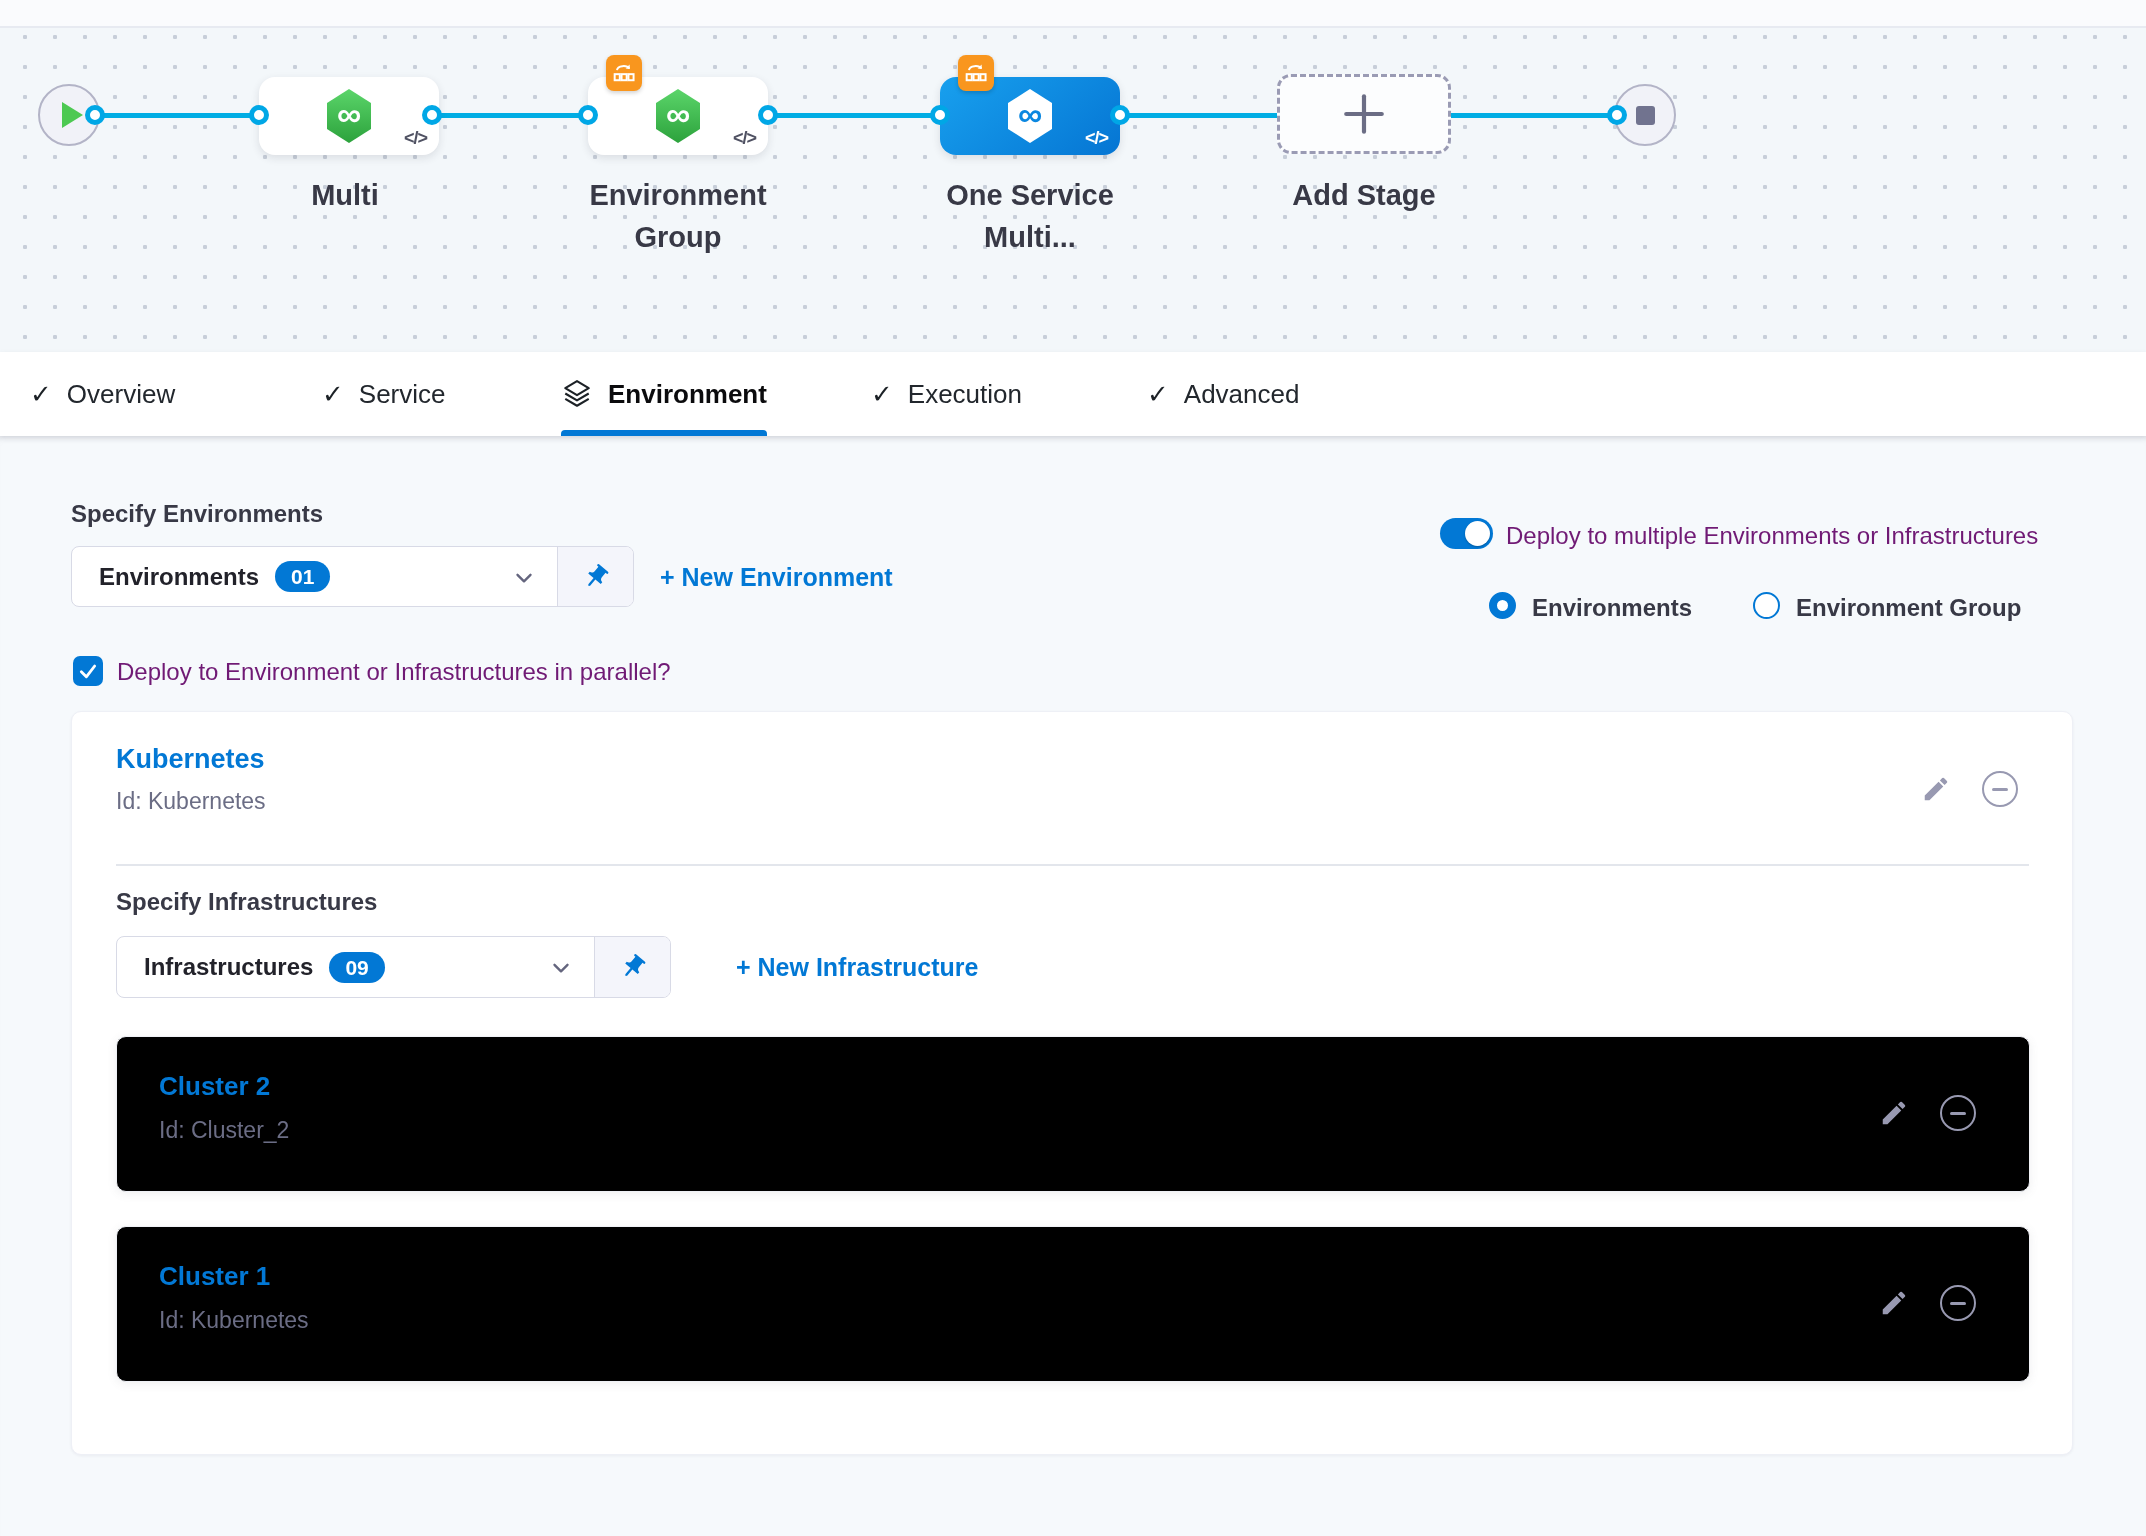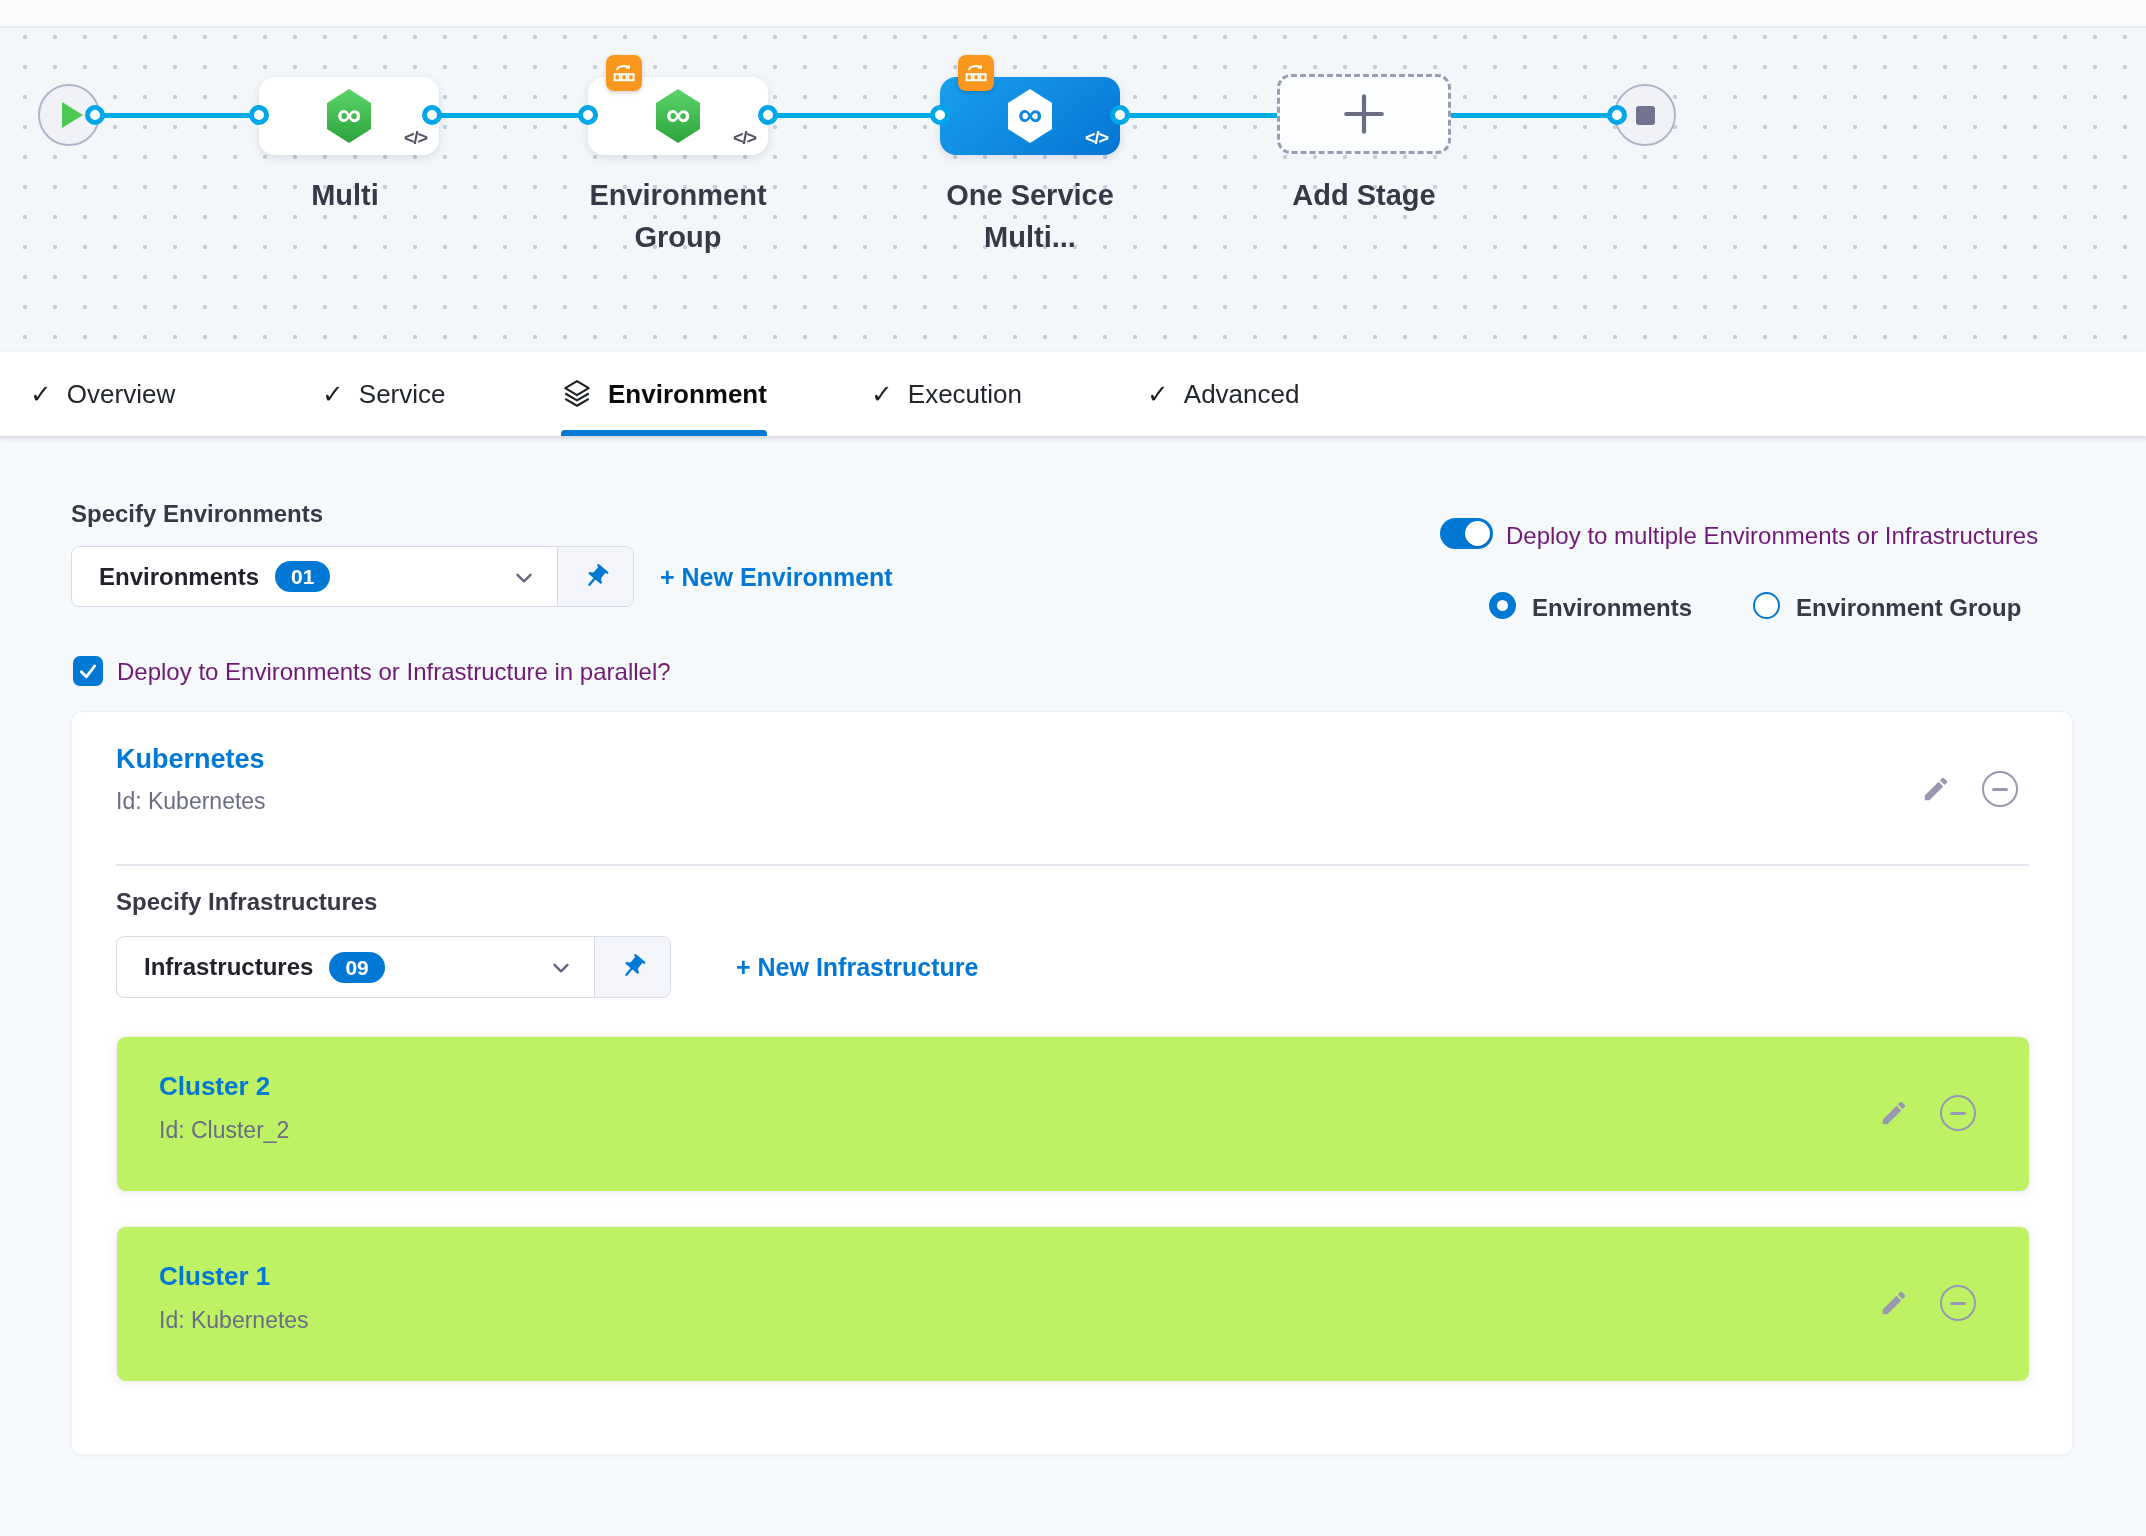--- a/index.html
+++ b/index.html
@@ -254,7 +254,7 @@
         <polyline points="4,13 10,19 20,6"></polyline>
       </svg>
     </div>
-    <div class="abs plain-label" style="left:117px;top:222px;">Deploy to Environments or Infrastructure in parallel?</div>
+    <div class="abs plain-label" style="left:117px;top:222px;">Deploy to Environment or Infrastructures in parallel?</div>
 
     <div class="big-card">
 

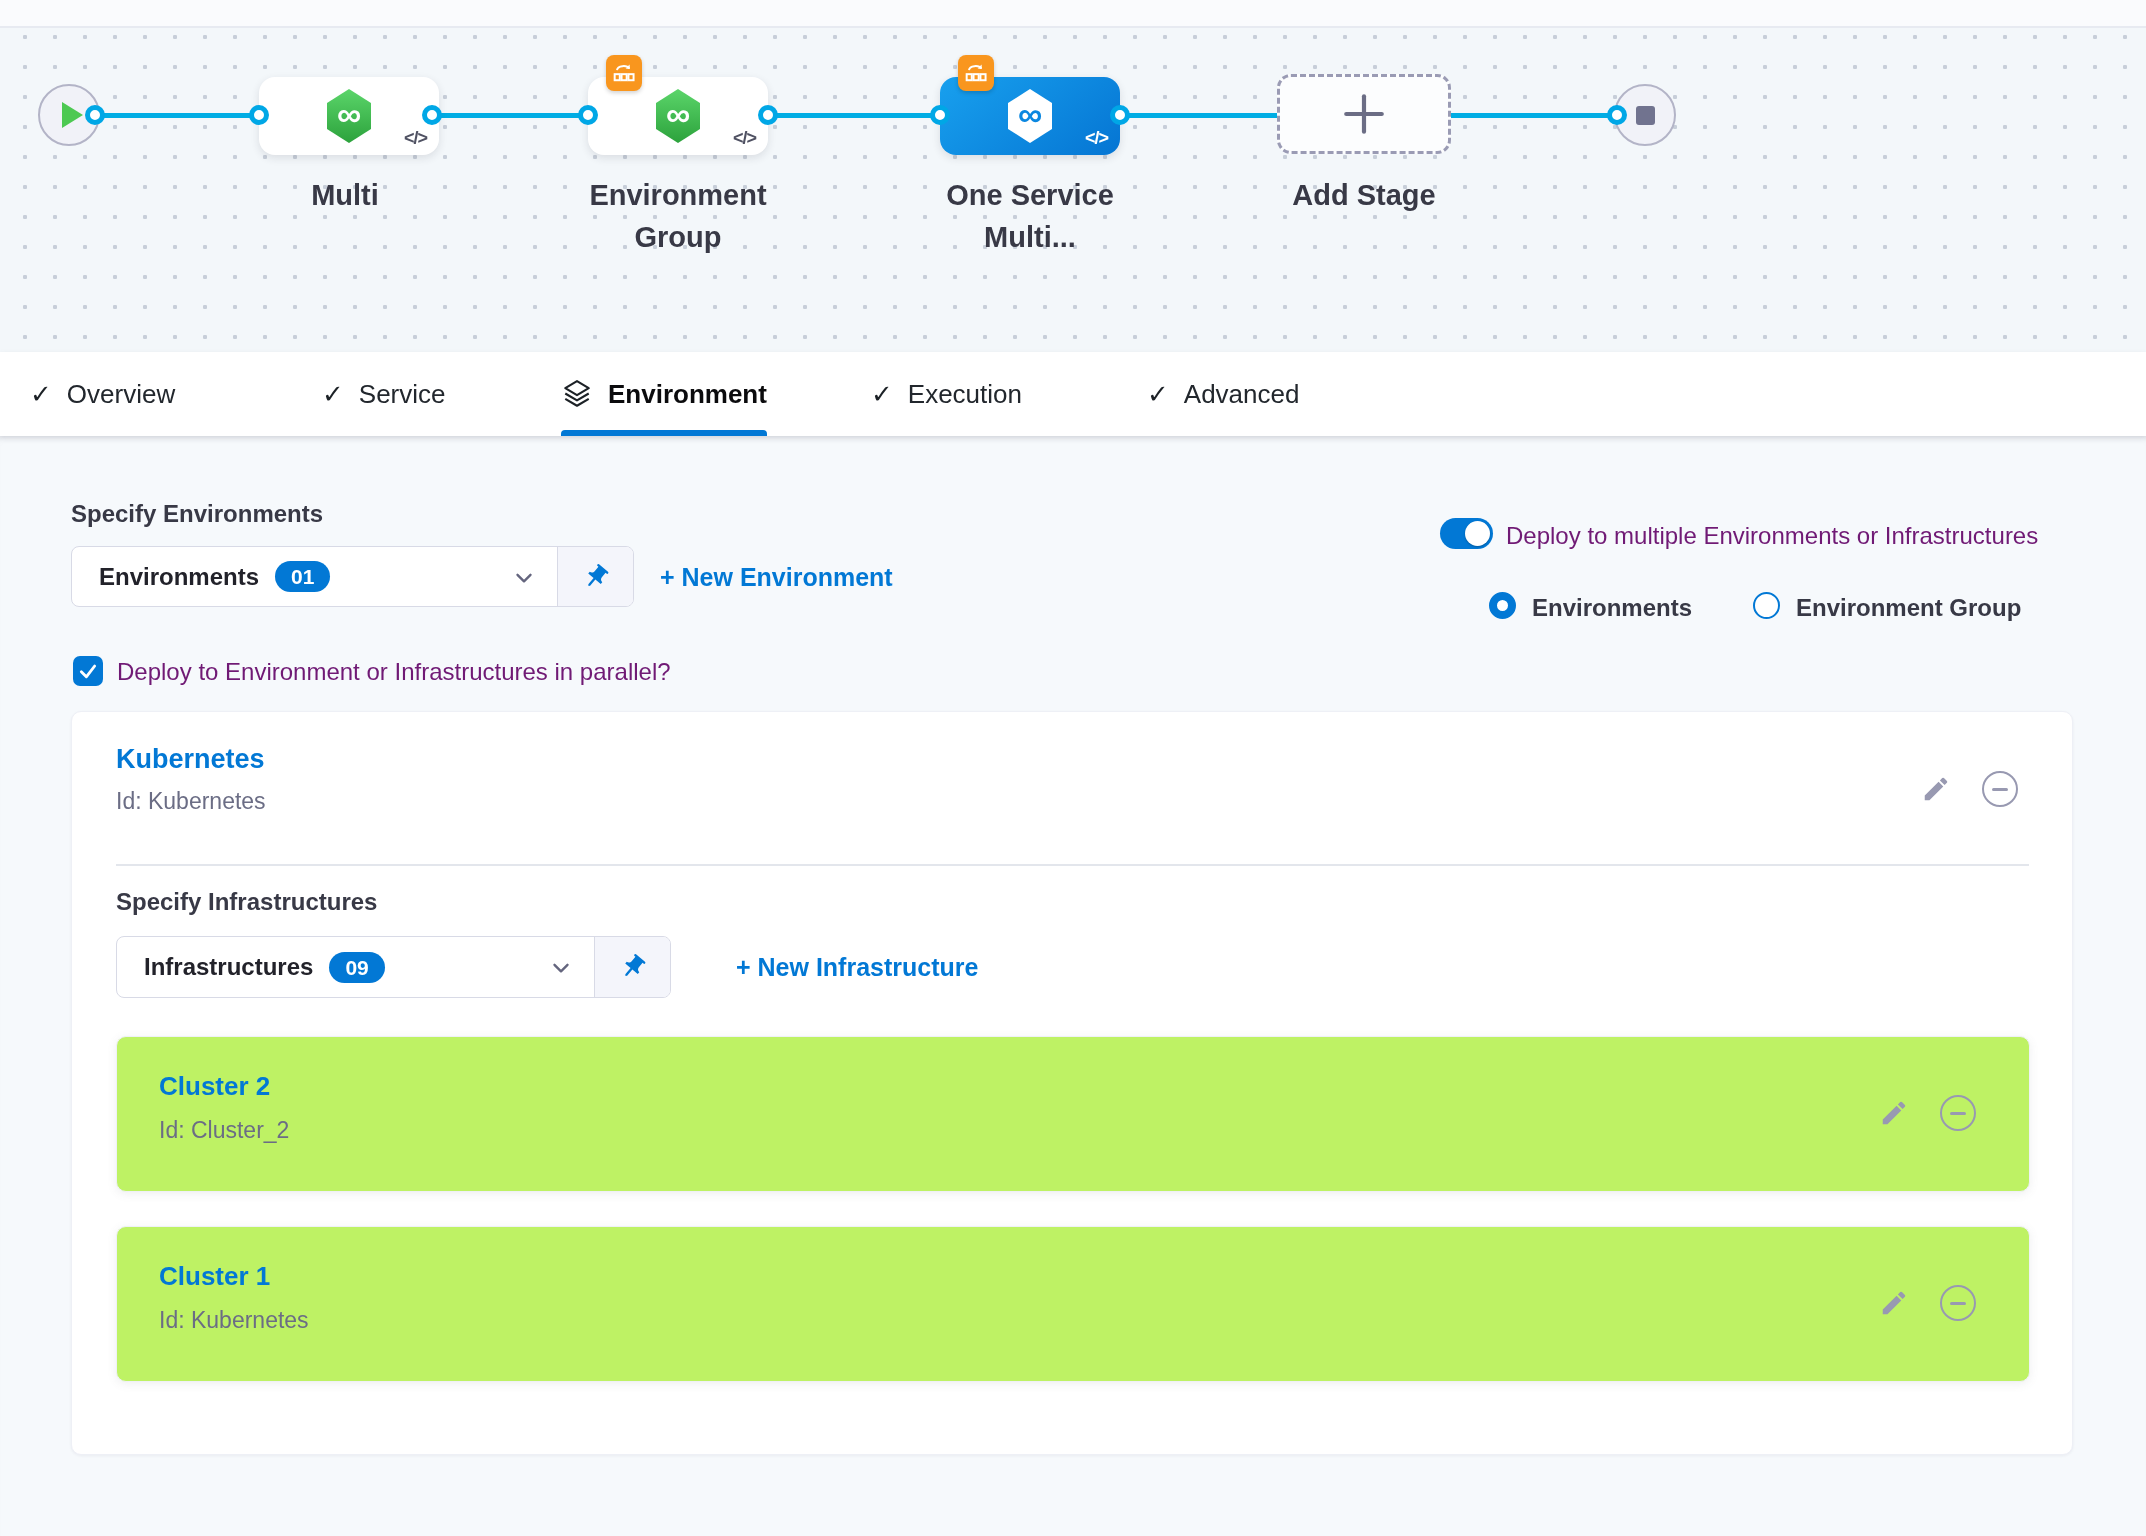--- a/index.html
+++ b/index.html
@@ -98,7 +98,7 @@
     display:flex; align-items:center; justify-content:center; }
   .minus-bar { width:16px; height:3px; background:#9899b1; border-radius:2px; }
 
-  .cluster-card { position:absolute; left:44px; width:1914px; height:156px; background:#bef264;
+  .cluster-card { position:absolute; left:44px; width:1914px; height:156px; background:#000000;
     border:1px solid #eff1f6; border-radius:10px; box-shadow:0 2px 10px rgba(96,97,112,0.10); }
 </style>
 </head>

